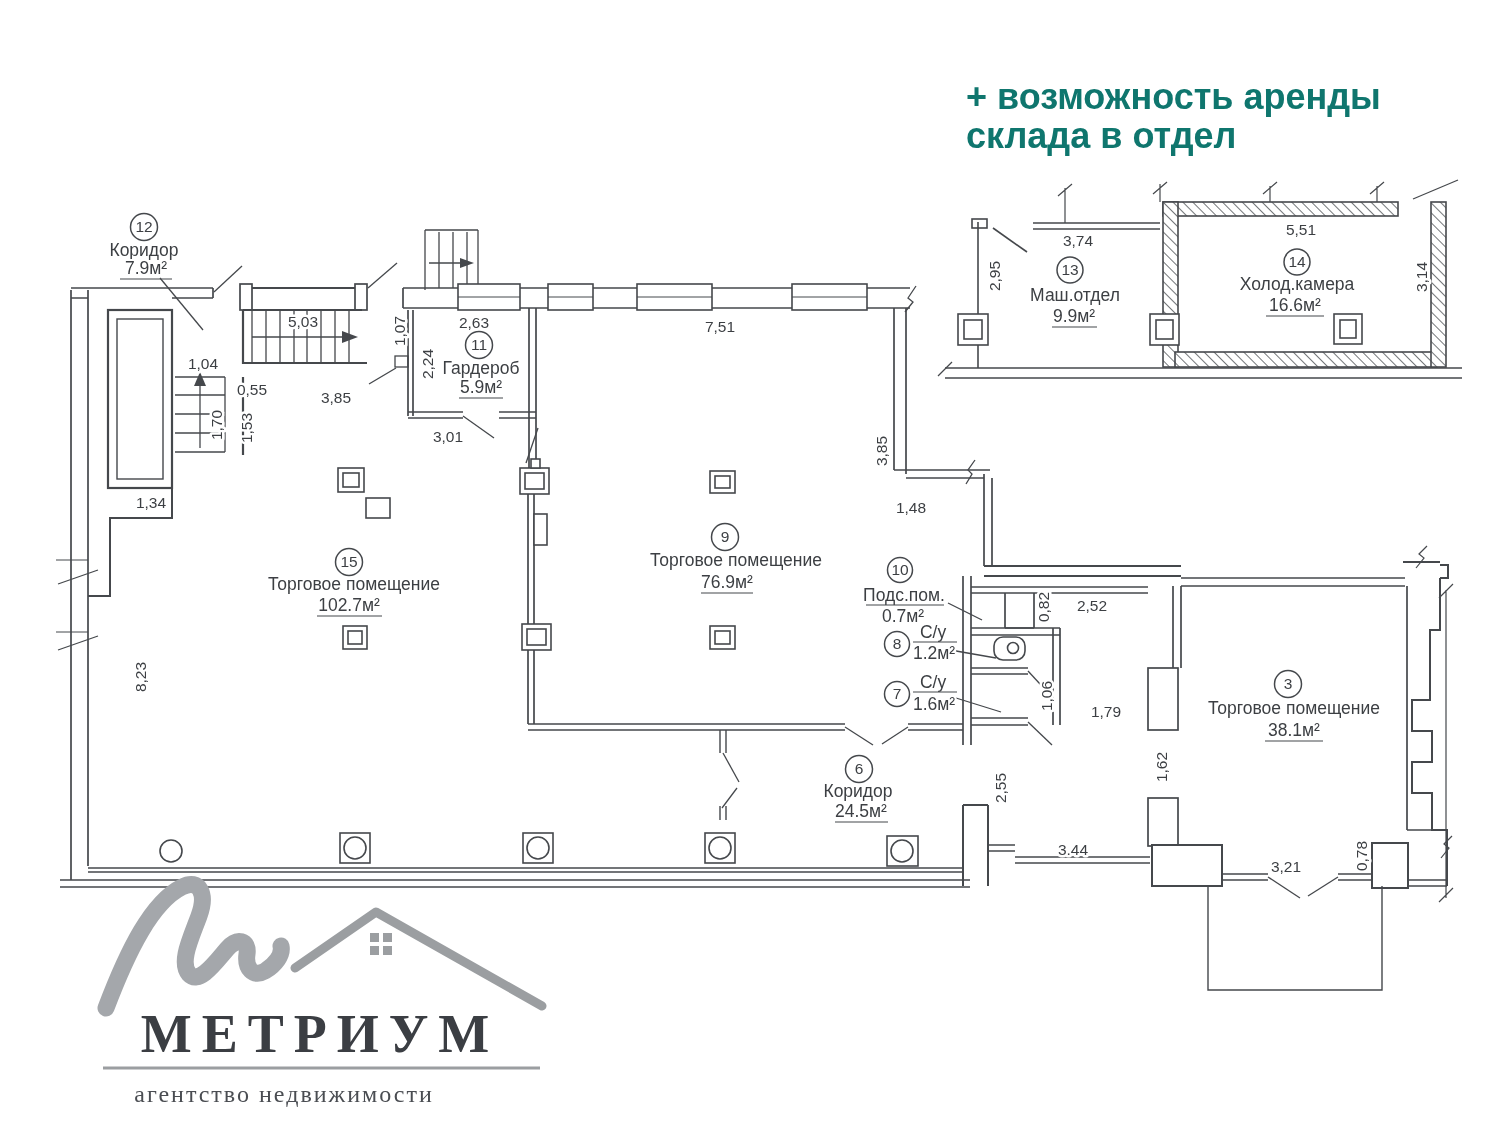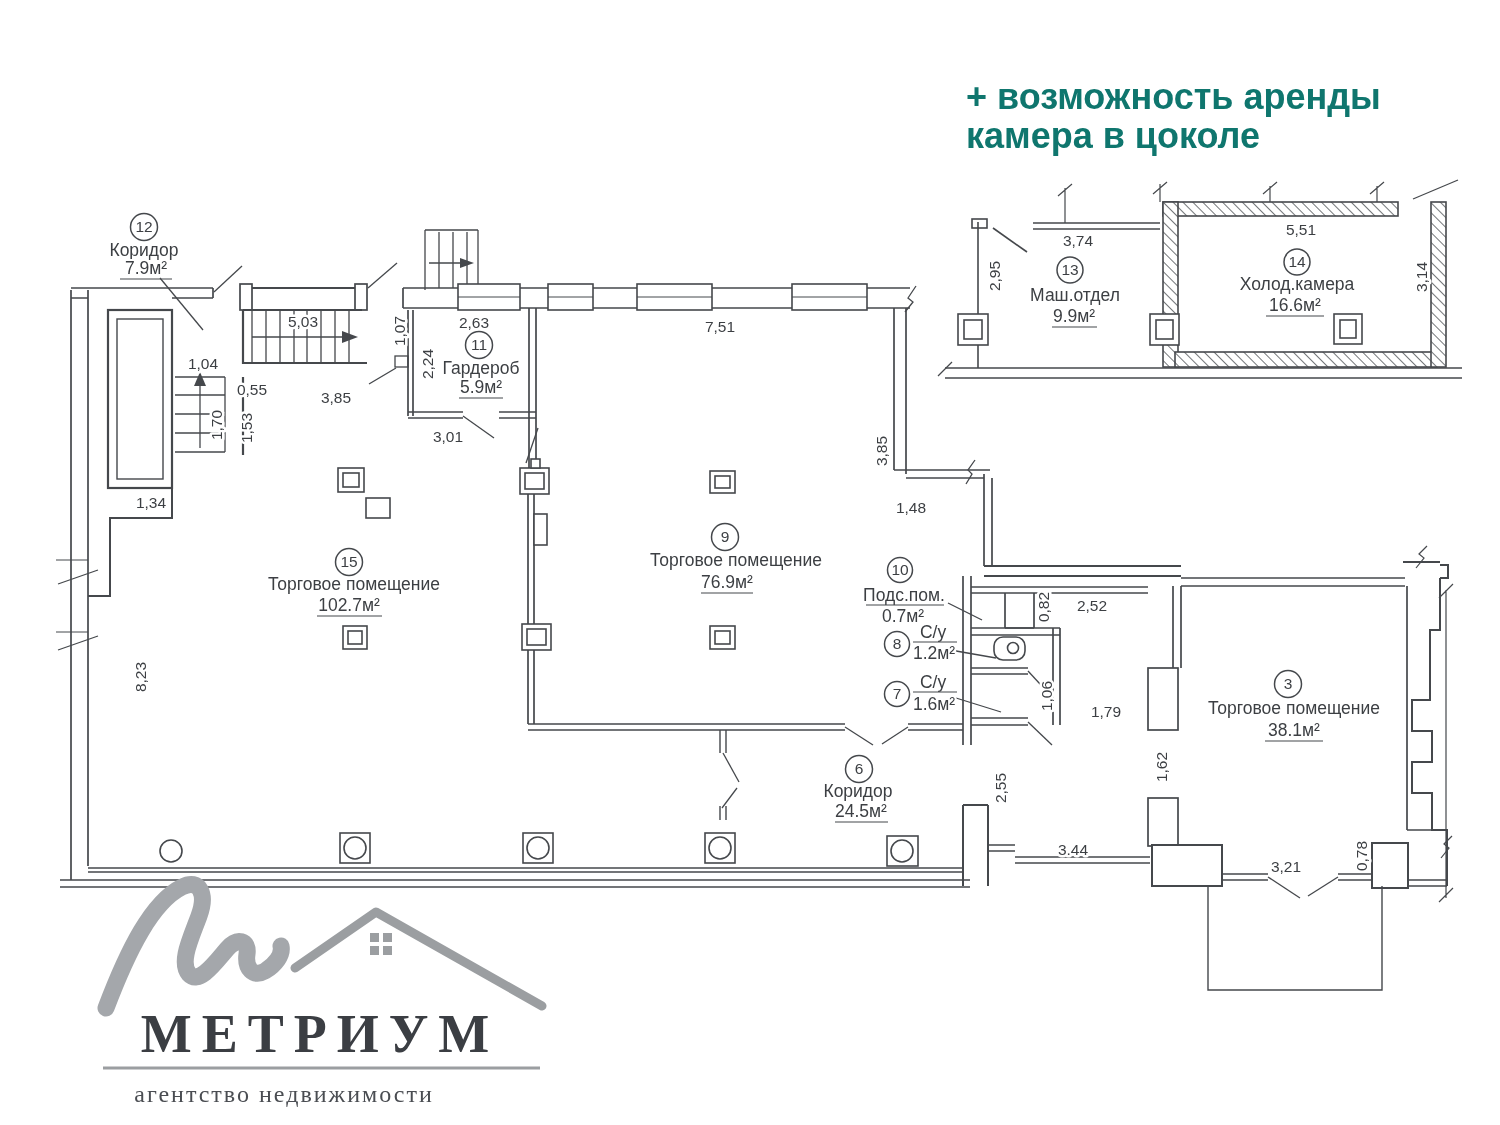--- a/index.html
+++ b/index.html
@@ -28,7 +28,7 @@
 
   <div class="hdr">
     <div>+ возможность аренды</div>
-    <div>камера в цоколе</div>
+    <div>склада в отдел</div>
   </div>
 
   <svg id="plan-svg" width="1500" height="1125" viewBox="0 0 1500 1125">

